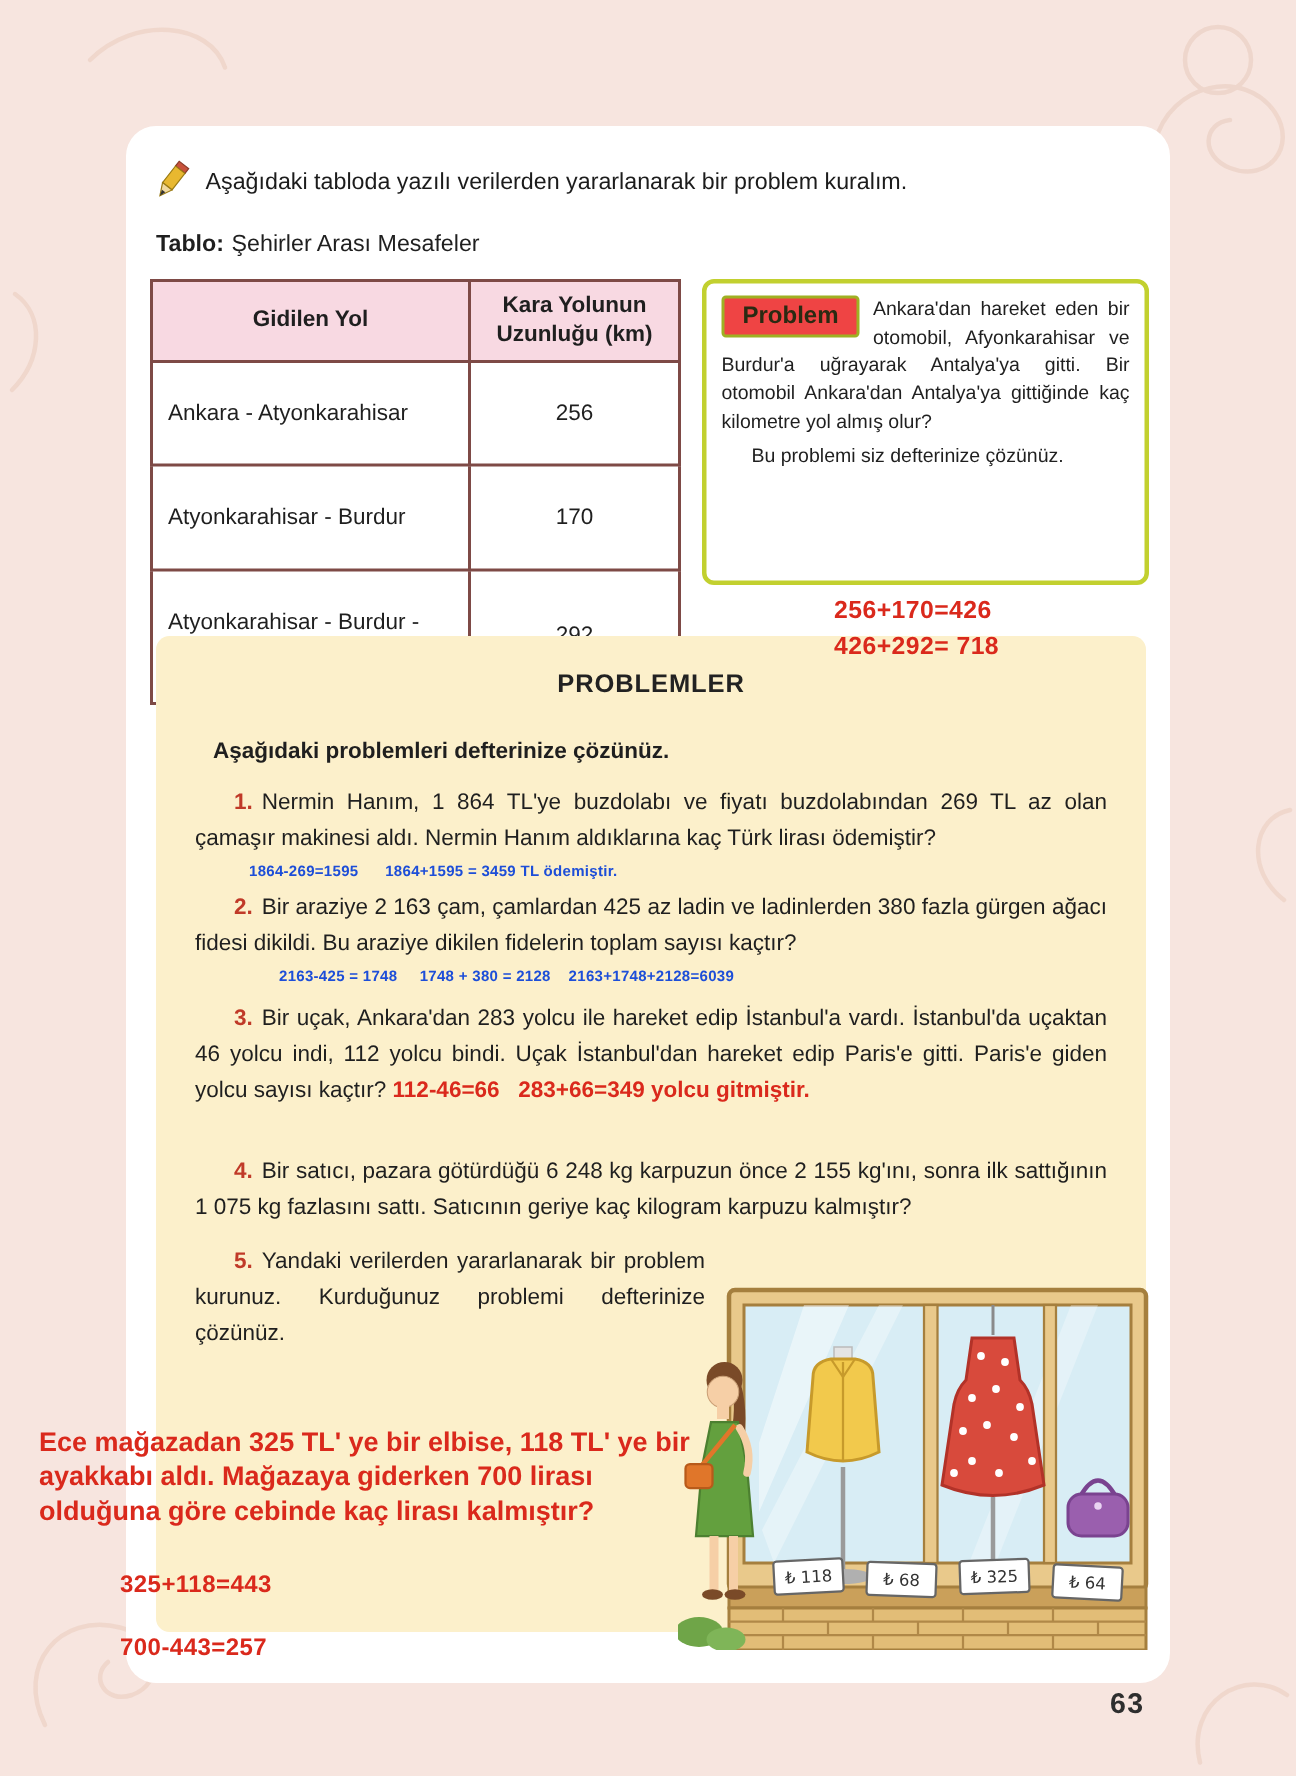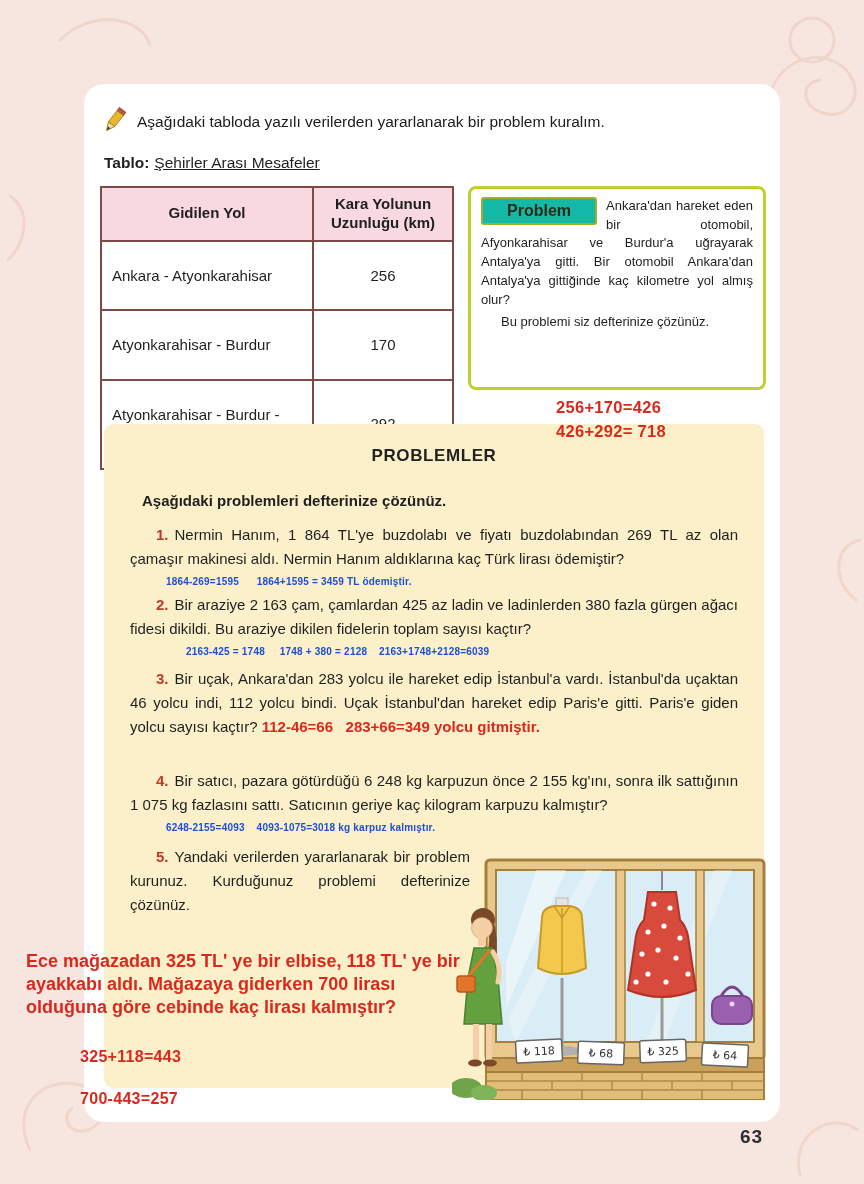--- a/index.html
+++ b/index.html
@@ -22,7 +22,7 @@
   
   .table-caption { position:absolute; left:104px; top:154px; font-size:15.5px; }
   .table-caption .cap-label { font-weight:bold; }
-  .table-caption .cap-text { margin-left:5px;text-decoration:underline; }
+  .table-caption .cap-text { margin-left:5px; }
   
   table.distab {
     position:absolute; left:100px; top:186px;

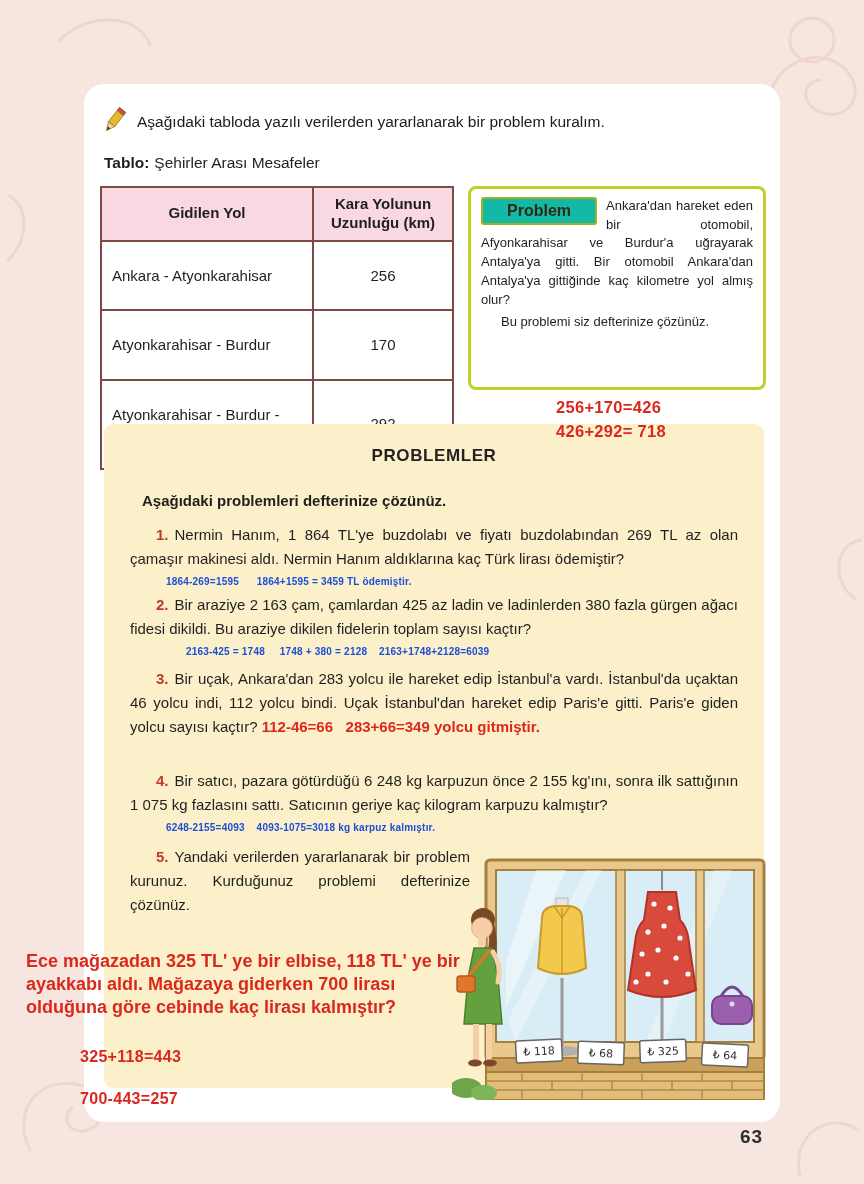--- a/index.html
+++ b/index.html
@@ -45,8 +45,8 @@
   }
   .problem-label {
     float:left; margin:0 9px 3px 0;
-    background:#14b8a6; border:2px solid #9fb023; border-radius:3px;
-    font-weight:bold; font-size:16px; padding:3px 24px; color:#2a2a12;
+    background:#ef4444; border:2px solid #9fb023; border-radius:3px;
+    font-weight:bold; font-size:16px; padding:3px 12px; color:#2a2a12;
   }
   .pb-text { font-size:13px; line-height:1.44; text-align:justify; }
   .pb-text2 { margin-top:4px; text-indent:20px; }

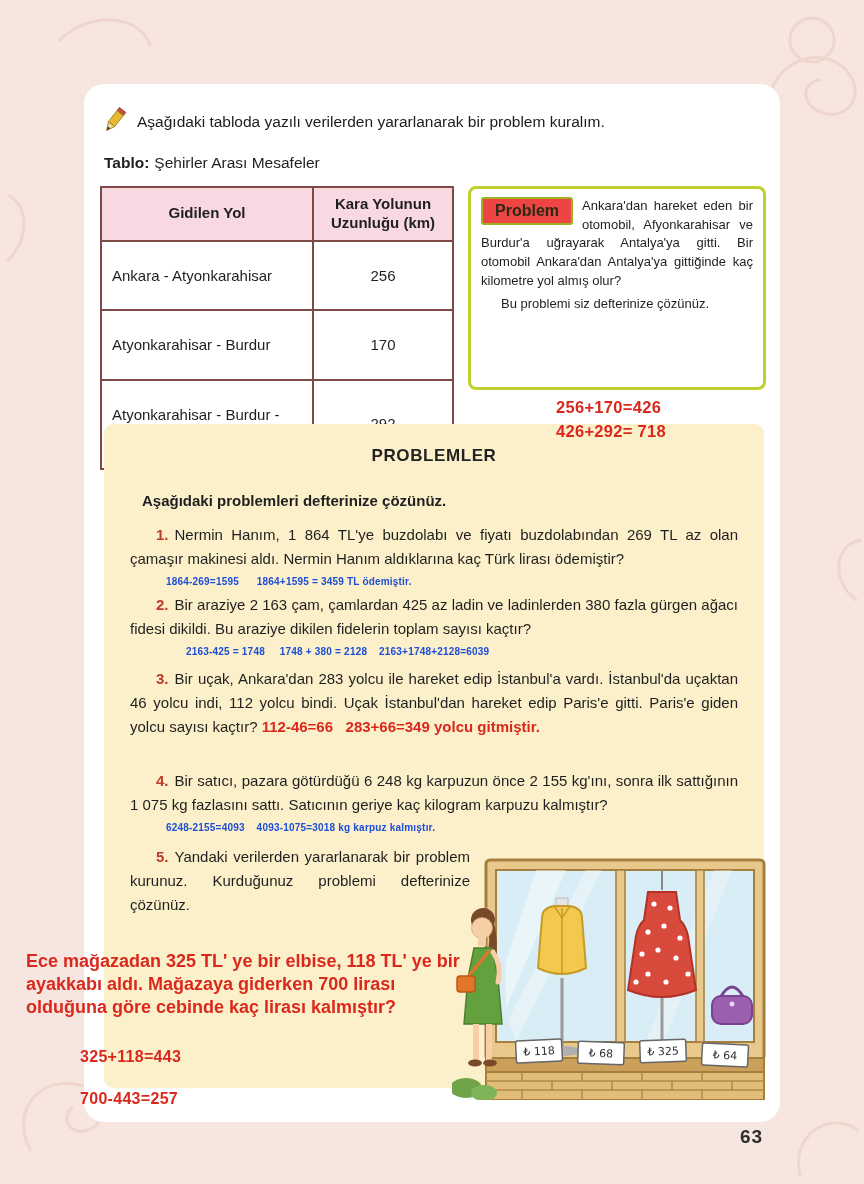--- a/index.html
+++ b/index.html
@@ -162,7 +162,6 @@
   <p class="prob prob-3"><span class="pnum">3.</span><span>Bir uçak, Ankara'dan 283 yolcu ile hareket edip İstanbul'a vardı. İstanbul'da uçaktan 46 yolcu indi, 112 yolcu bindi. Uçak İstanbul'dan hareket edip Paris'e gitti. Paris'e giden yolcu sayısı kaçtır?</span> <span class="ans-inline">112-46=66   283+66=349 yolcu gitmiştir.</span></p>
 
   <p class="prob prob-4"><span class="pnum">4.</span><span>Bir satıcı, pazara götürdüğü 6 248 kg karpuzun önce 2 155 kg'ını, sonra ilk sattığının 1 075 kg fazlasını sattı. Satıcının geriye kaç kilogram karpuzu kalmıştır?</span></p>
-  <div class="ans">6248-2155=4093    4093-1075=3018 kg karpuz kalmıştır.</div>
 
   <p class="prob prob-5"><span class="pnum">5.</span><span>Yandaki verilerden yararlanarak bir problem kurunuz. Kurduğunuz problemi defterinize çözünüz.</span></p>
 </div>

